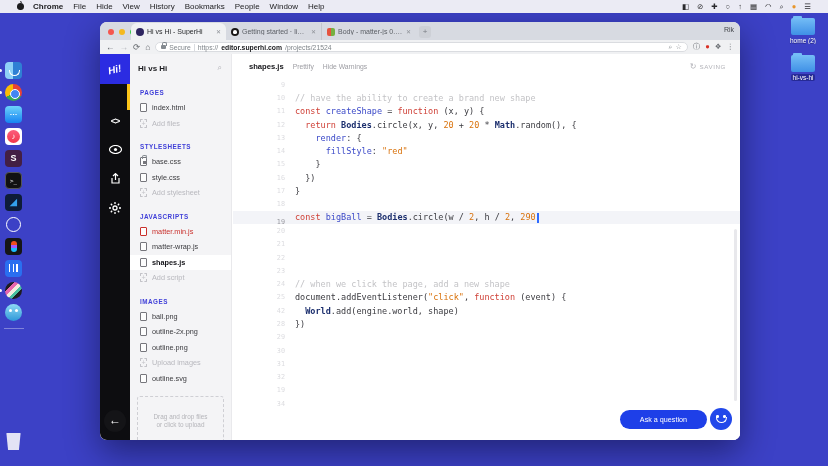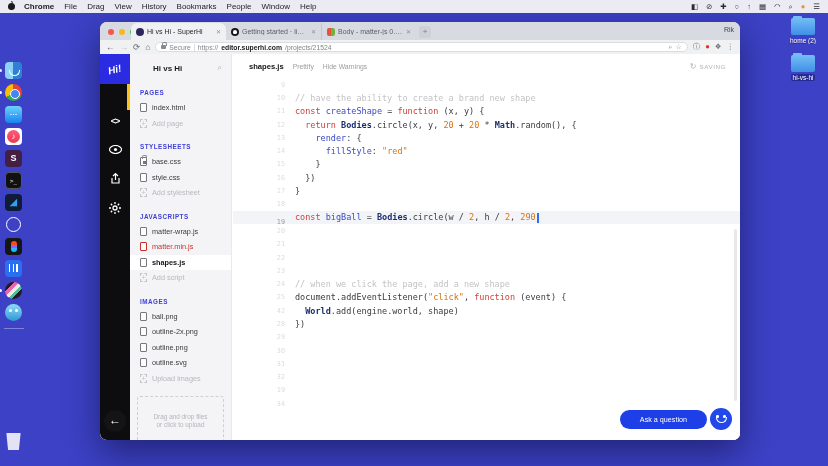--- a/index.html
+++ b/index.html
@@ -9,7 +9,7 @@
 
   
   .menubar{position:absolute;top:0;left:0;right:0;height:13px;background:#ebebf4;
-           display:flex;align-items:center;padding:0 8px;font-size:8px;color:#1c1c1e;z-index:50;}
+           display:flex;align-items:center;padding:0 17px;font-size:8px;color:#1c1c1e;z-index:50;}
   .apple{width:7px;height:7px;background:#1c1c1e;border-radius:50% 50% 45% 45%;position:relative;margin-right:4px;}
   .apple::after{content:'';position:absolute;top:-2px;left:3px;width:2px;height:2px;background:#1c1c1e;border-radius:0 100% 0 100%;}
   .menu-item{margin:0 5px;white-space:nowrap;}

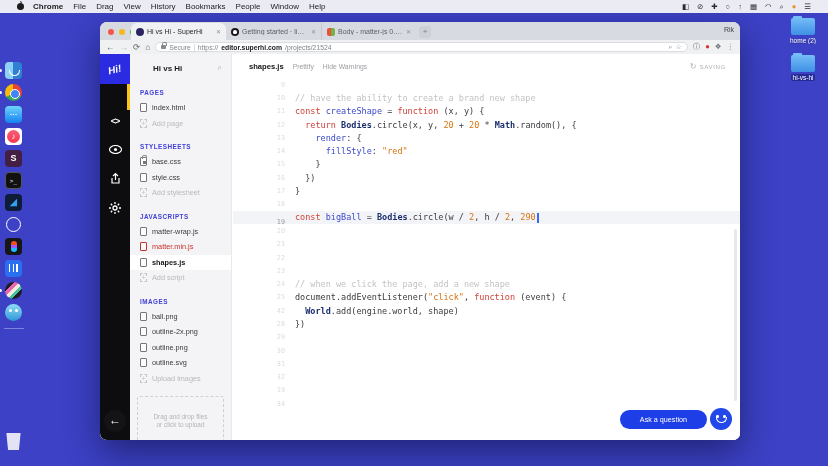--- a/index.html
+++ b/index.html
@@ -159,7 +159,7 @@
   <span class="menu-item bold">Chrome</span>
   <span id="menu-items" style="display:flex;">
       <span class="menu-item">File</span>
-      <span class="menu-item">Drag</span>
+      <span class="menu-item">Hide</span>
       <span class="menu-item">View</span>
       <span class="menu-item">History</span>
       <span class="menu-item">Bookmarks</span>

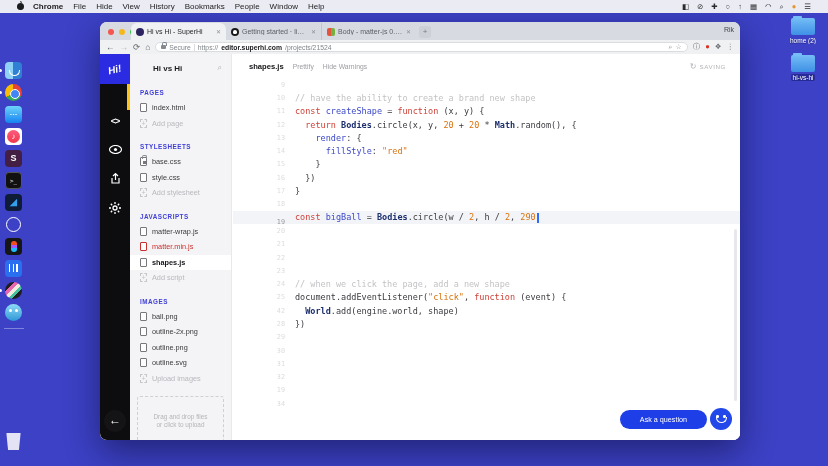--- a/index.html
+++ b/index.html
@@ -105,7 +105,7 @@
            color:#fff;font-size:12px;line-height:21px;text-align:center;}
 
   .sidebar{position:absolute;left:30px;top:0;bottom:0;width:102px;background:#f4f4f6;border-right:1px solid #e9e9ec;overflow:hidden;}
-  .sbtitle{display:flex;align-items:center;justify-content:space-between;padding:9px 9px 4px 23px;}
+  .sbtitle{display:flex;align-items:center;justify-content:space-between;padding:9px 9px 4px 8px;}
   .sbtitle .t{font-size:8px;font-weight:bold;color:#1d1d21;}
   .sbsearch{color:#a9a9af;font-size:8px;}
   .sechead{font-size:6.3px;font-weight:bold;letter-spacing:.5px;color:#4040d8;padding:12px 0 4px 10px;}

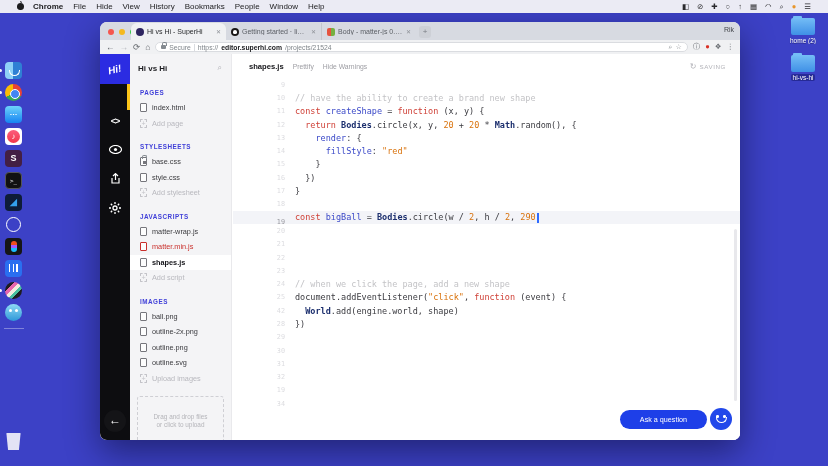--- a/index.html
+++ b/index.html
@@ -309,7 +309,7 @@
           </div>
           <div class="srow adder">
             <span class="ficon add">+</span>
-            <span class="slabel">Add page</span>
+            <span class="slabel">Add files</span>
           </div>
           <div class="sechead">STYLESHEETS</div>
           <div class="srow">

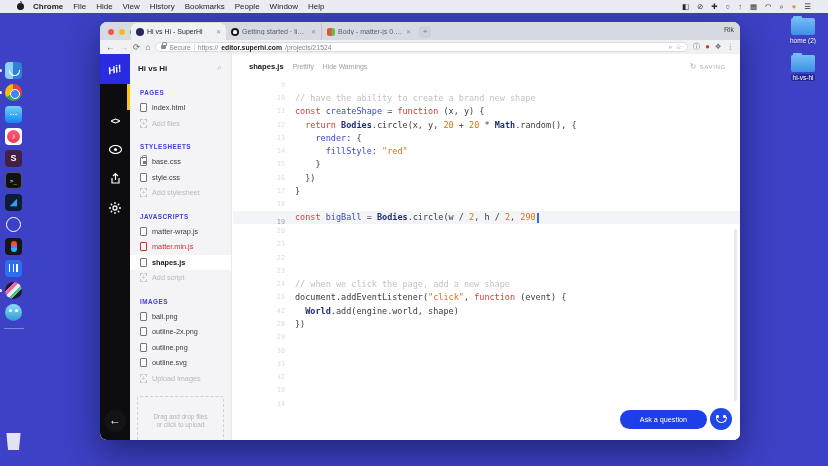--- a/index.html
+++ b/index.html
@@ -325,13 +325,13 @@
             <span class="slabel">Add stylesheet</span>
           </div>
           <div class="sechead">JAVASCRIPTS</div>
+          <div class="srow red">
+            <span class="ficon"></span>
+            <span class="slabel">matter.min.js</span>
+          </div>
           <div class="srow">
             <span class="ficon"></span>
             <span class="slabel">matter-wrap.js</span>
-          </div>
-          <div class="srow red">
-            <span class="ficon"></span>
-            <span class="slabel">matter.min.js</span>
           </div>
           <div class="srow active">
             <span class="ficon"></span>

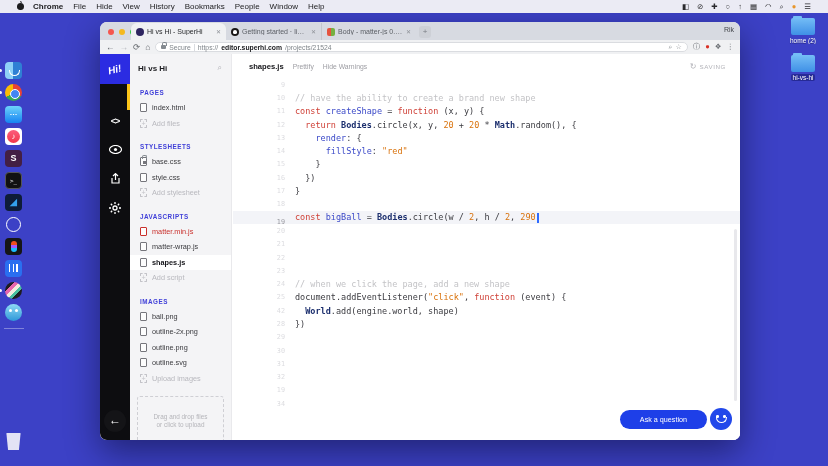--- a/index.html
+++ b/index.html
@@ -354,13 +354,13 @@
             <span class="ficon"></span>
             <span class="slabel">outline.png</span>
           </div>
-          <div class="srow">
-            <span class="ficon"></span>
-            <span class="slabel">outline.svg</span>
-          </div>
           <div class="srow adder">
             <span class="ficon add">+</span>
             <span class="slabel">Upload images</span>
+          </div>
+          <div class="srow">
+            <span class="ficon"></span>
+            <span class="slabel">outline.svg</span>
           </div>
         </div>
       <div class="dropzone">

